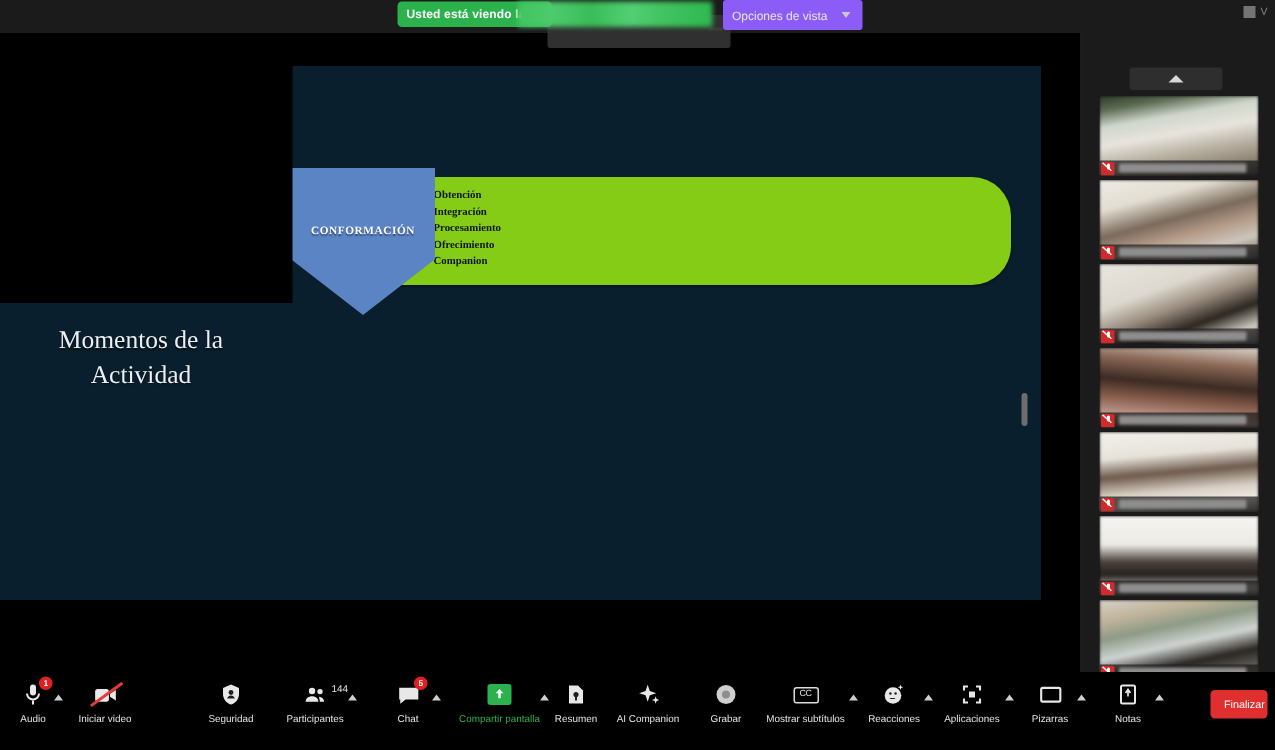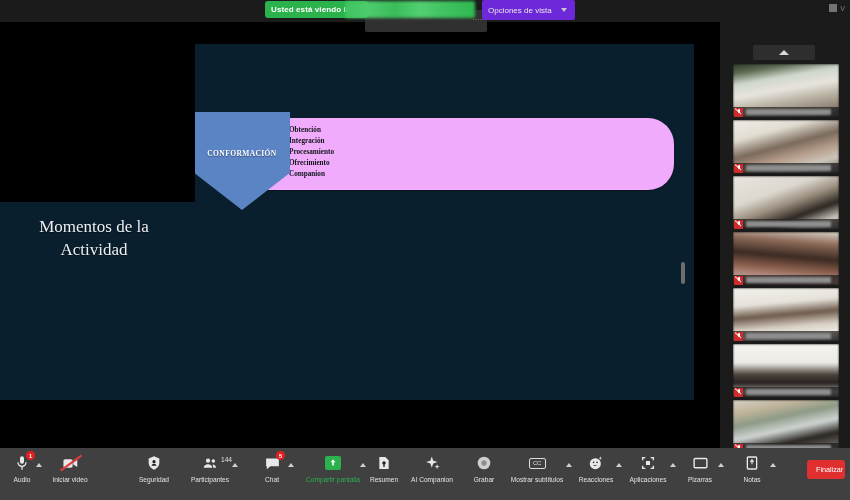--- a/index.html
+++ b/index.html
@@ -50,7 +50,7 @@
     position: absolute; left: 482px; top: 0px;
     height: 20px;
     display: flex; align-items: center; gap: 9px;
-    background: #6d28d9;
+    background: #8b5cf6;
     padding: 0 8px 0 6px;
     border-radius: 2px;
   }

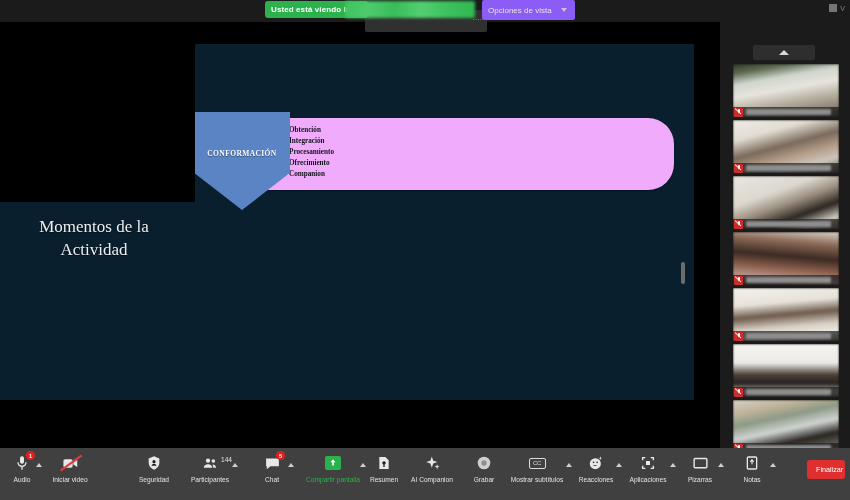--- a/index.html
+++ b/index.html
@@ -137,7 +137,7 @@
   }
   .card {
     position: absolute;
-    background: #f0abfc;
+    background: #84cc16;
     border-radius: 0 26px 26px 0;
     box-shadow: 0 1px 2px rgba(0,0,0,0.35);
     padding: 7px 14px 7px 12px;

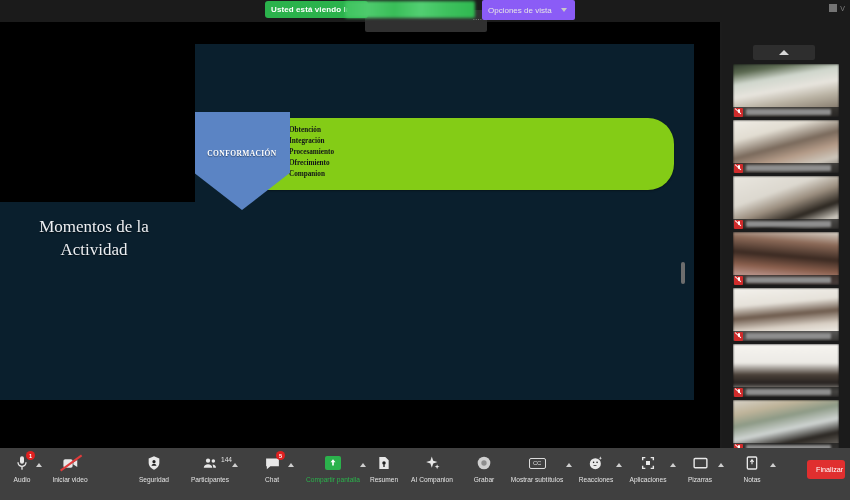--- a/index.html
+++ b/index.html
@@ -258,7 +258,7 @@
   .toolbar {
     position: absolute; left: 0; top: 448px;
     width: 850px; height: 52px;
-    background: #404040;
+    background: #000000;
   }
   .tb-item {
     position: absolute; top: 4px;

